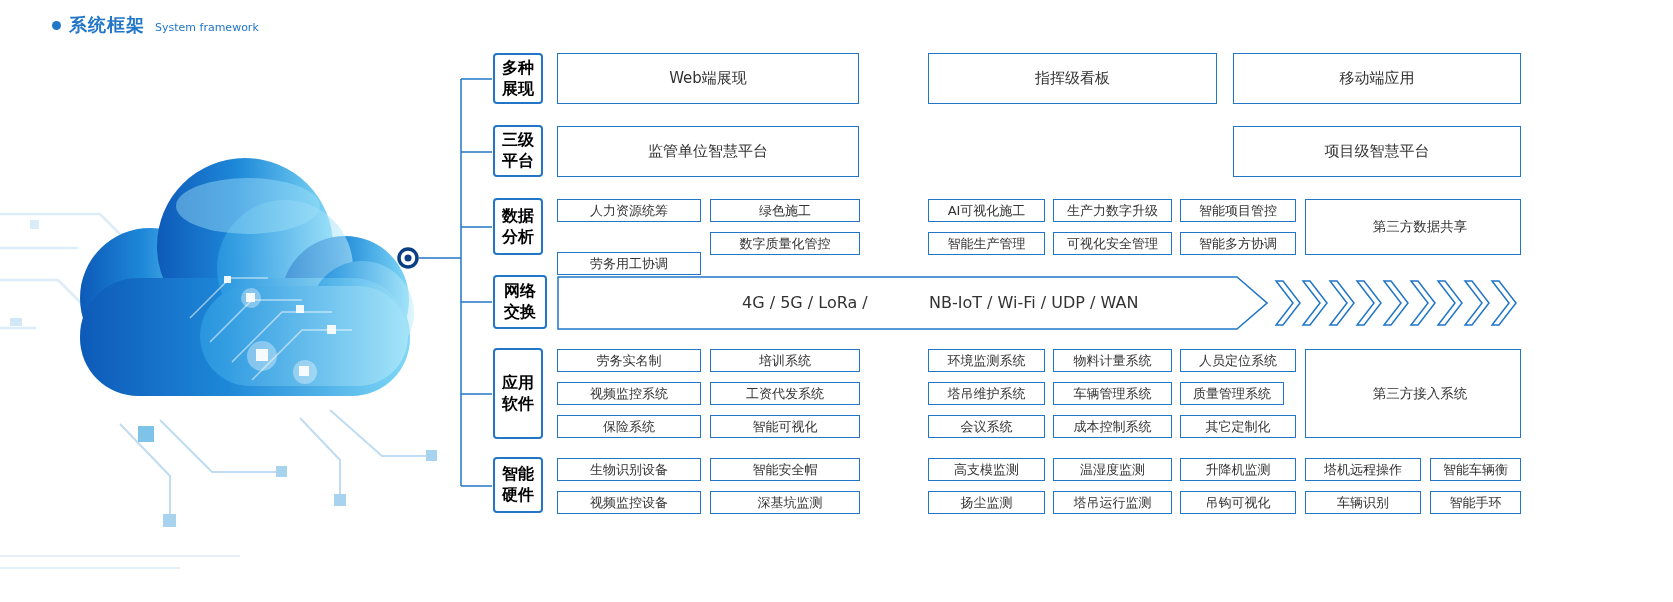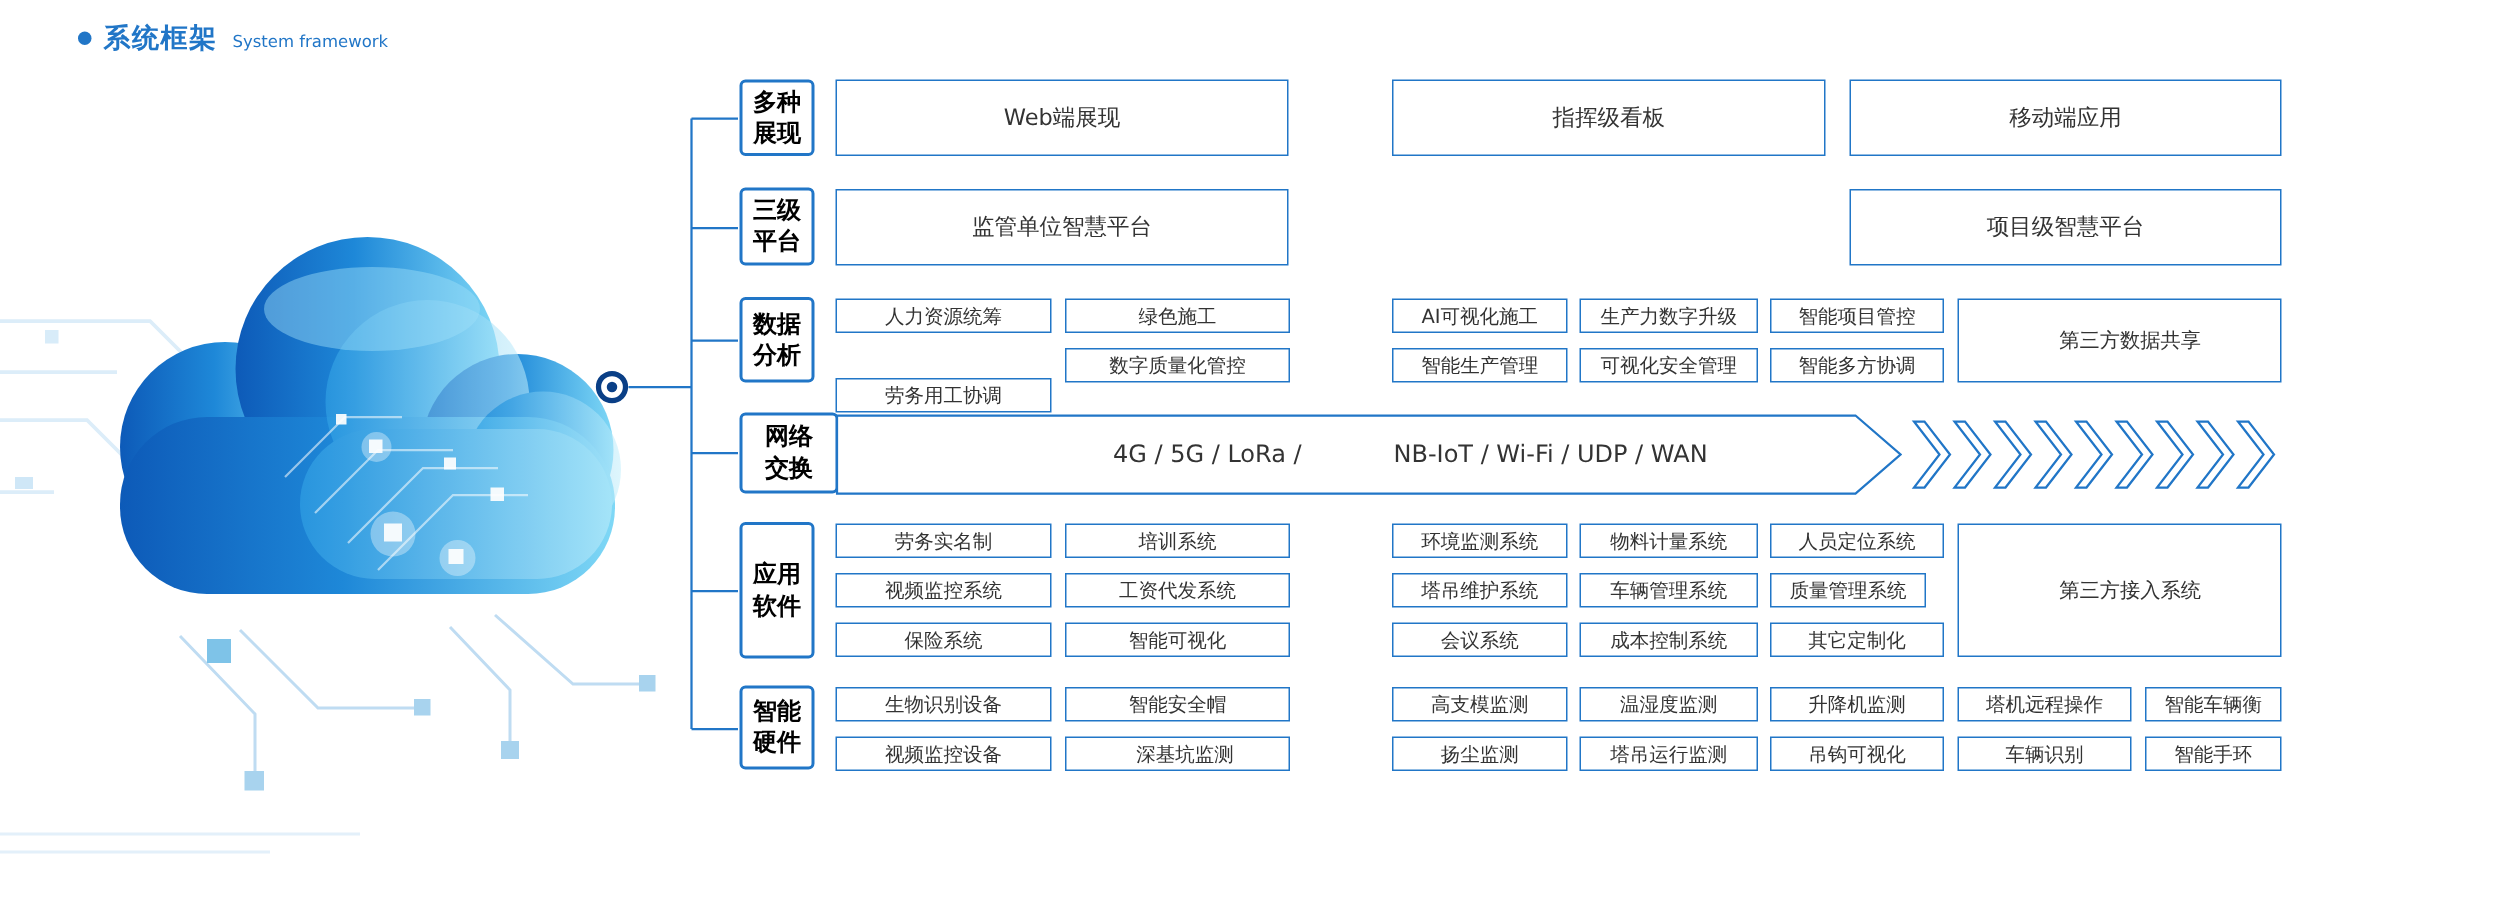--- a/index.html
+++ b/index.html
@@ -138,7 +138,7 @@
     <span>数据</span>
     <span>分析</span>
   </div>
-  <div class="cat" style="left:493px; top:275px; width:66px; height:54px;">
+  <div class="cat" style="left:493px; top:275px; width:54px; height:54px;">
     <span>网络</span>
     <span>交换</span>
   </div>

